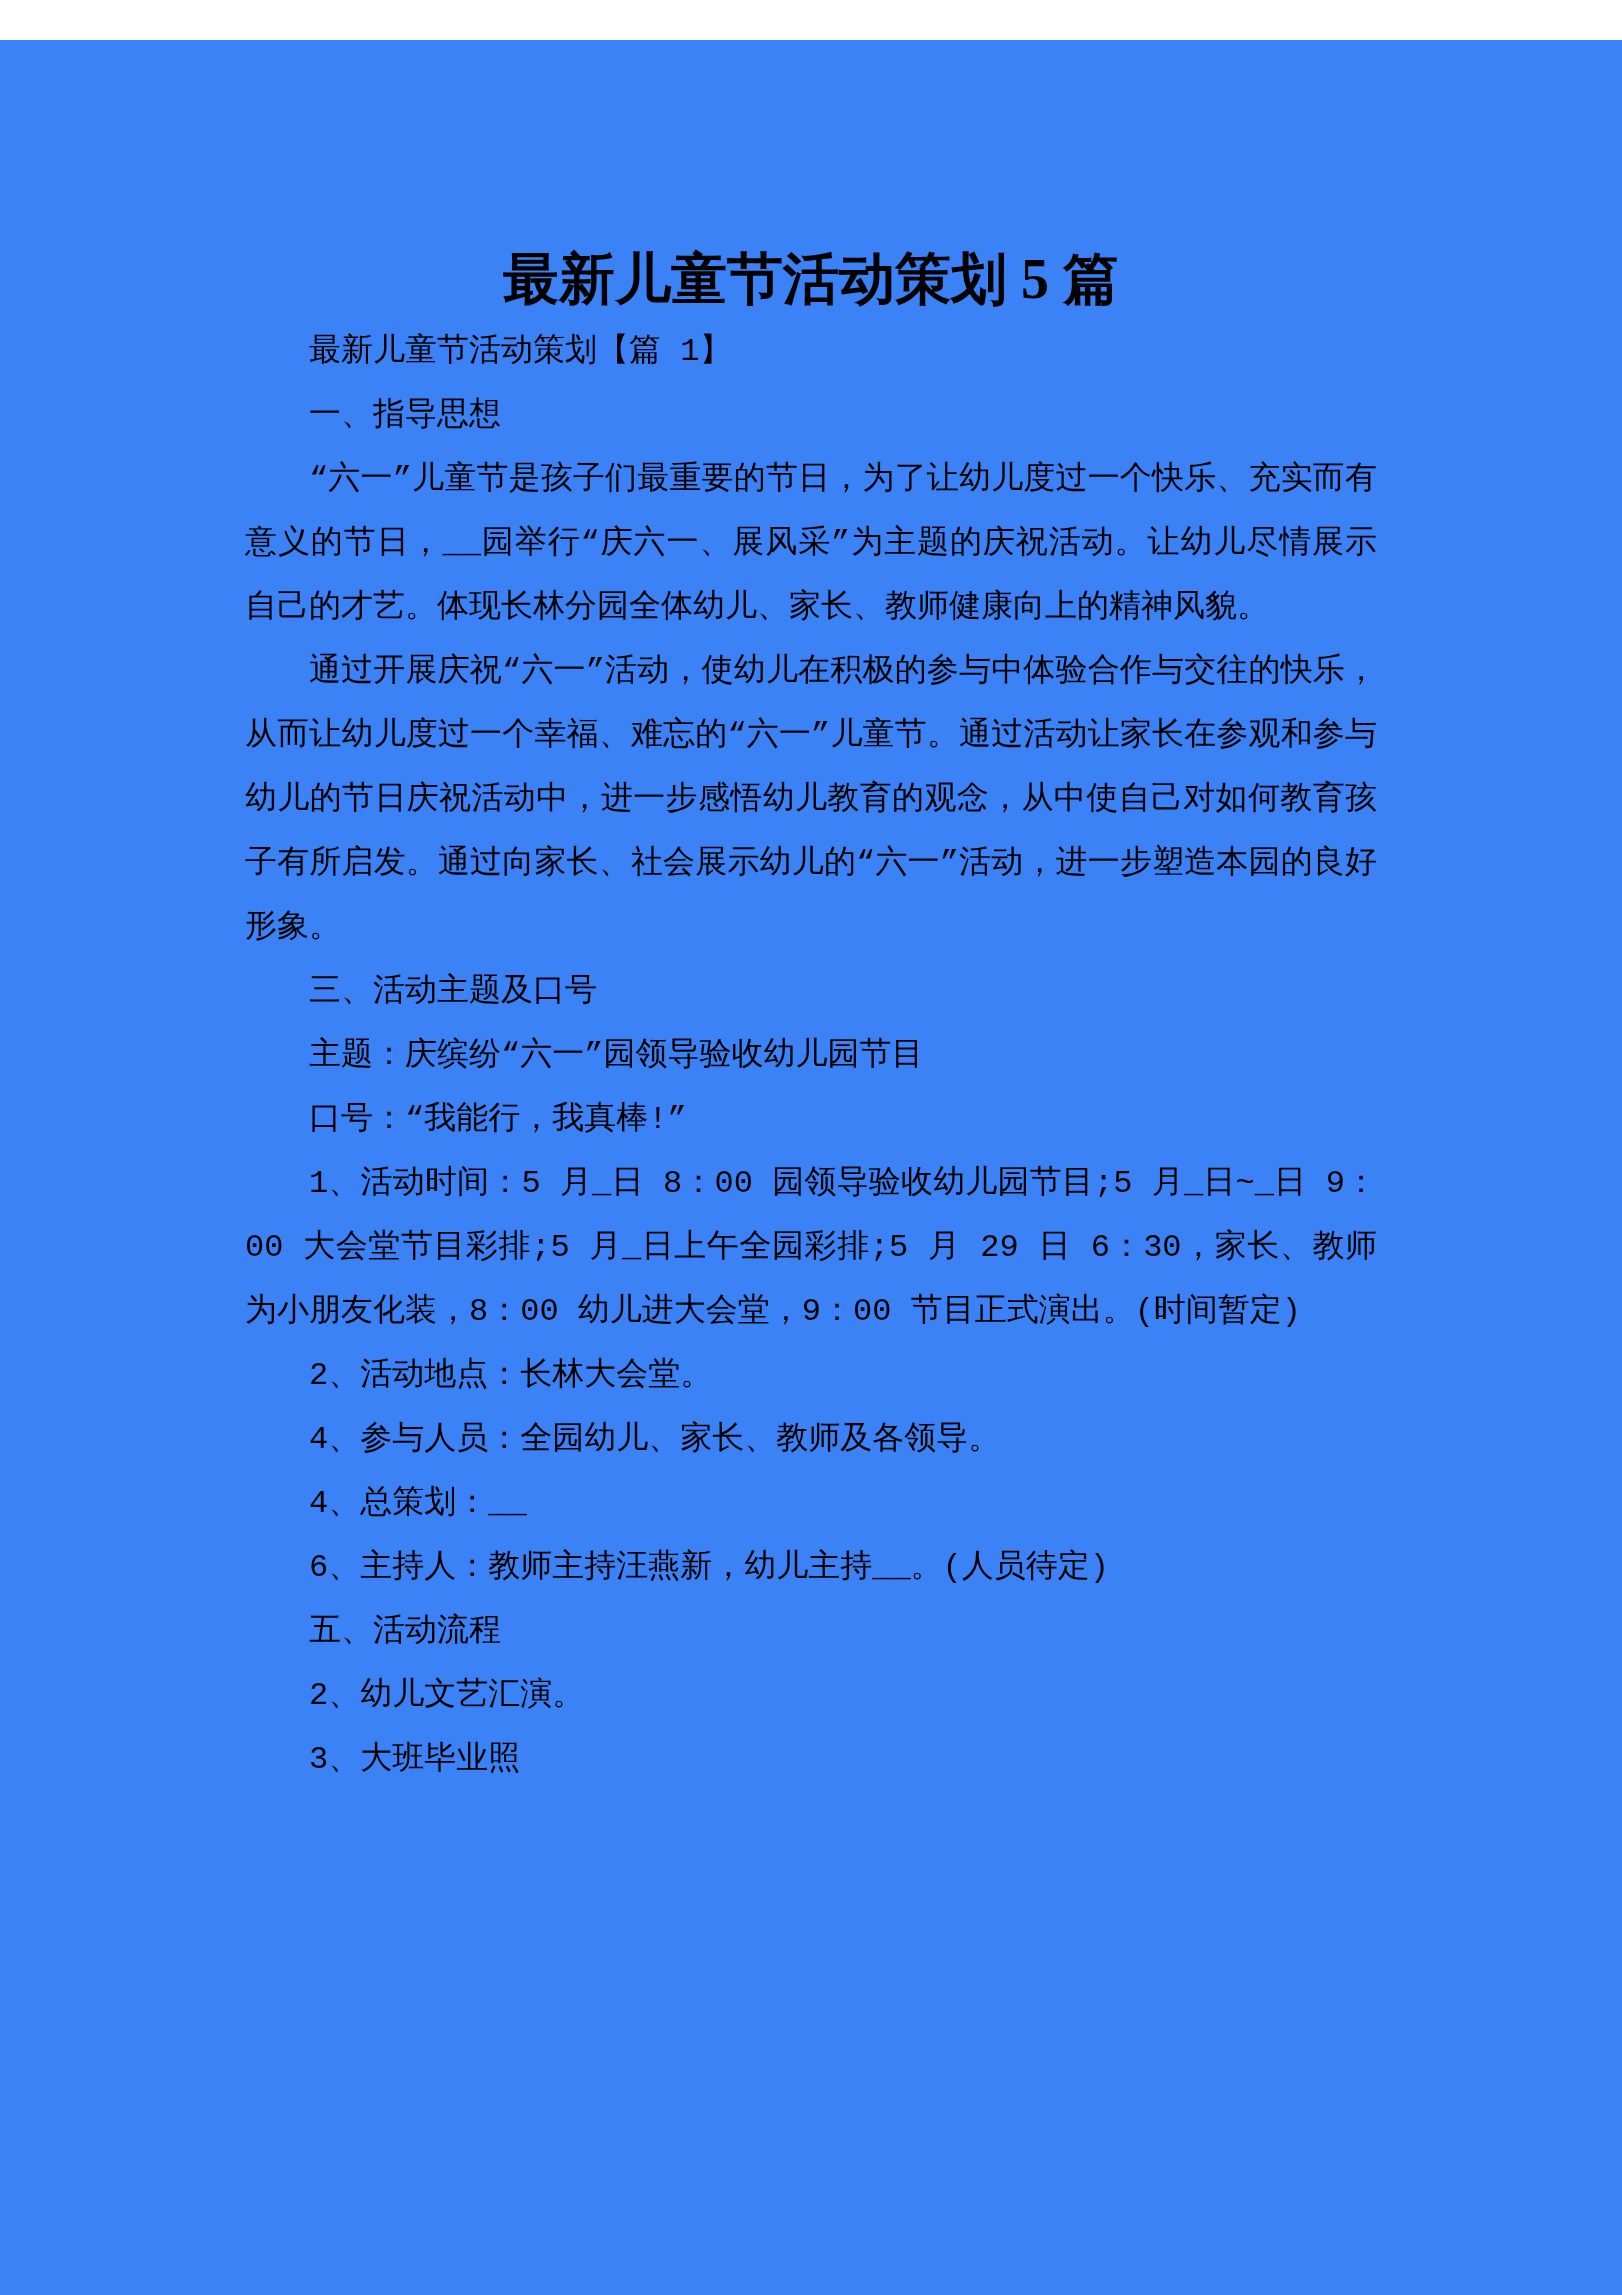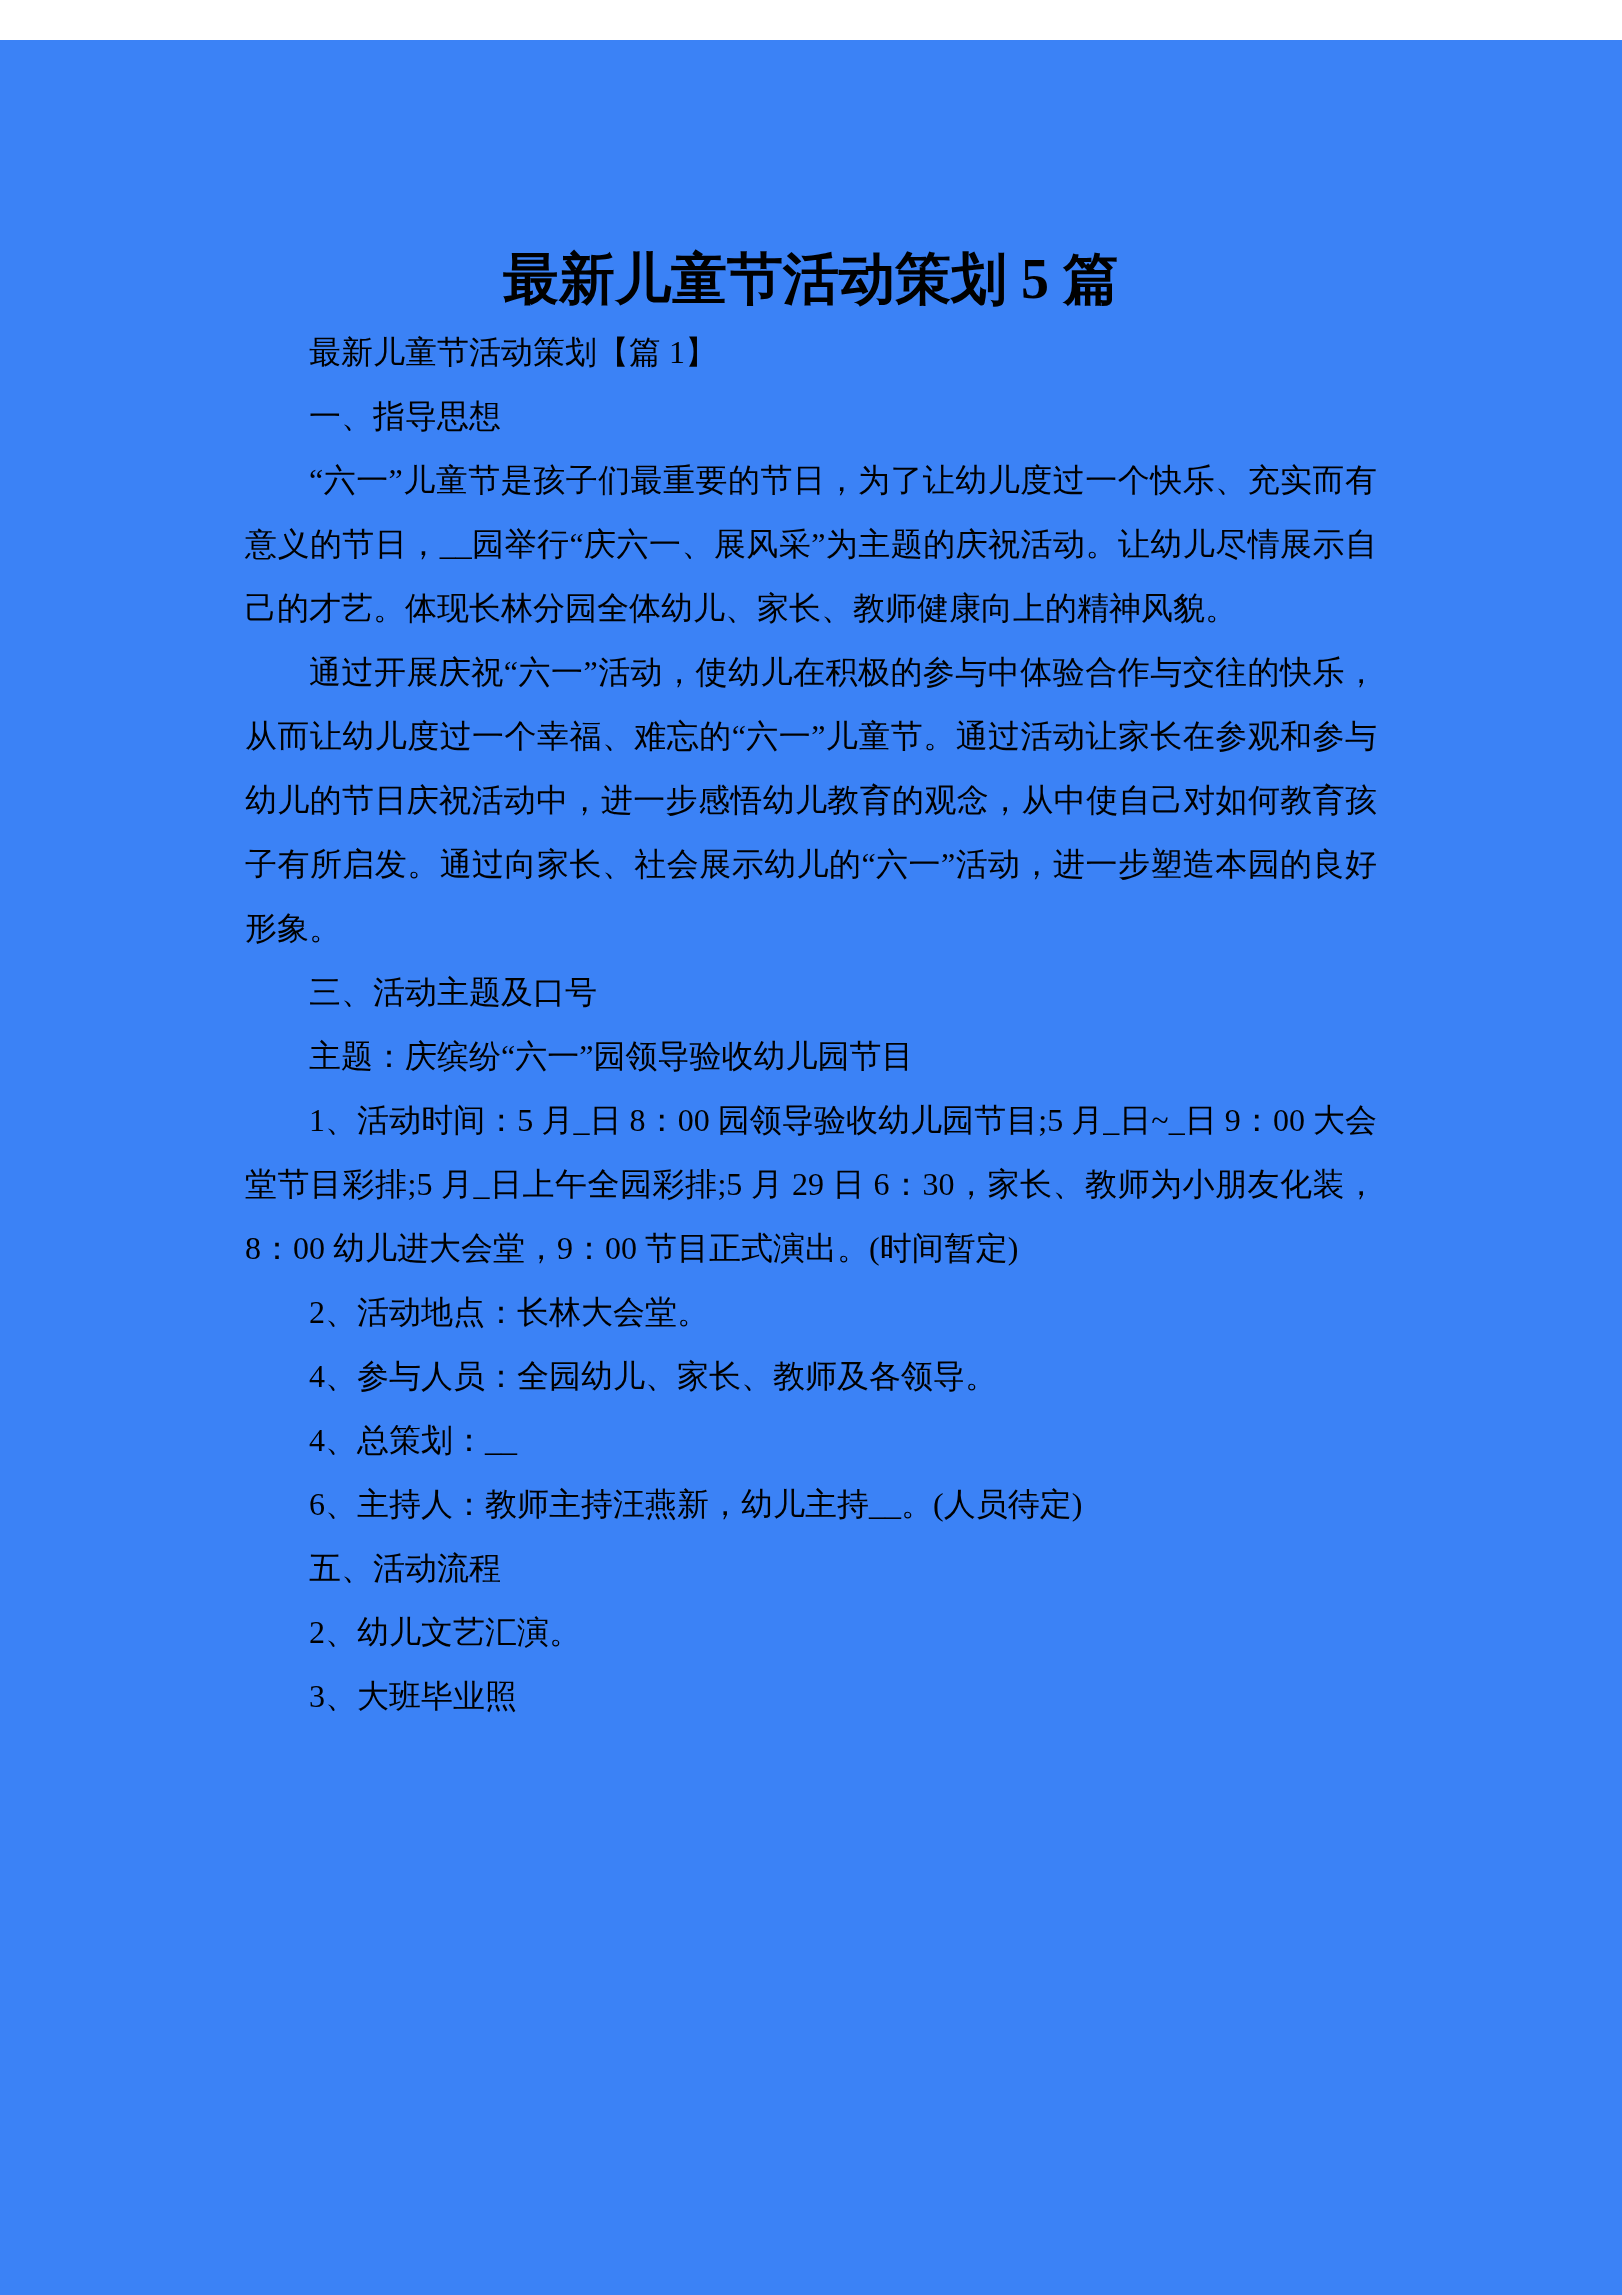--- a/index.html
+++ b/index.html
@@ -44,6 +44,7 @@
     padding: 0;
     text-indent: 2em;
     word-break: break-all;
+    font-family: Liberation Mono, monospace;
   }
 </style>
 </head>

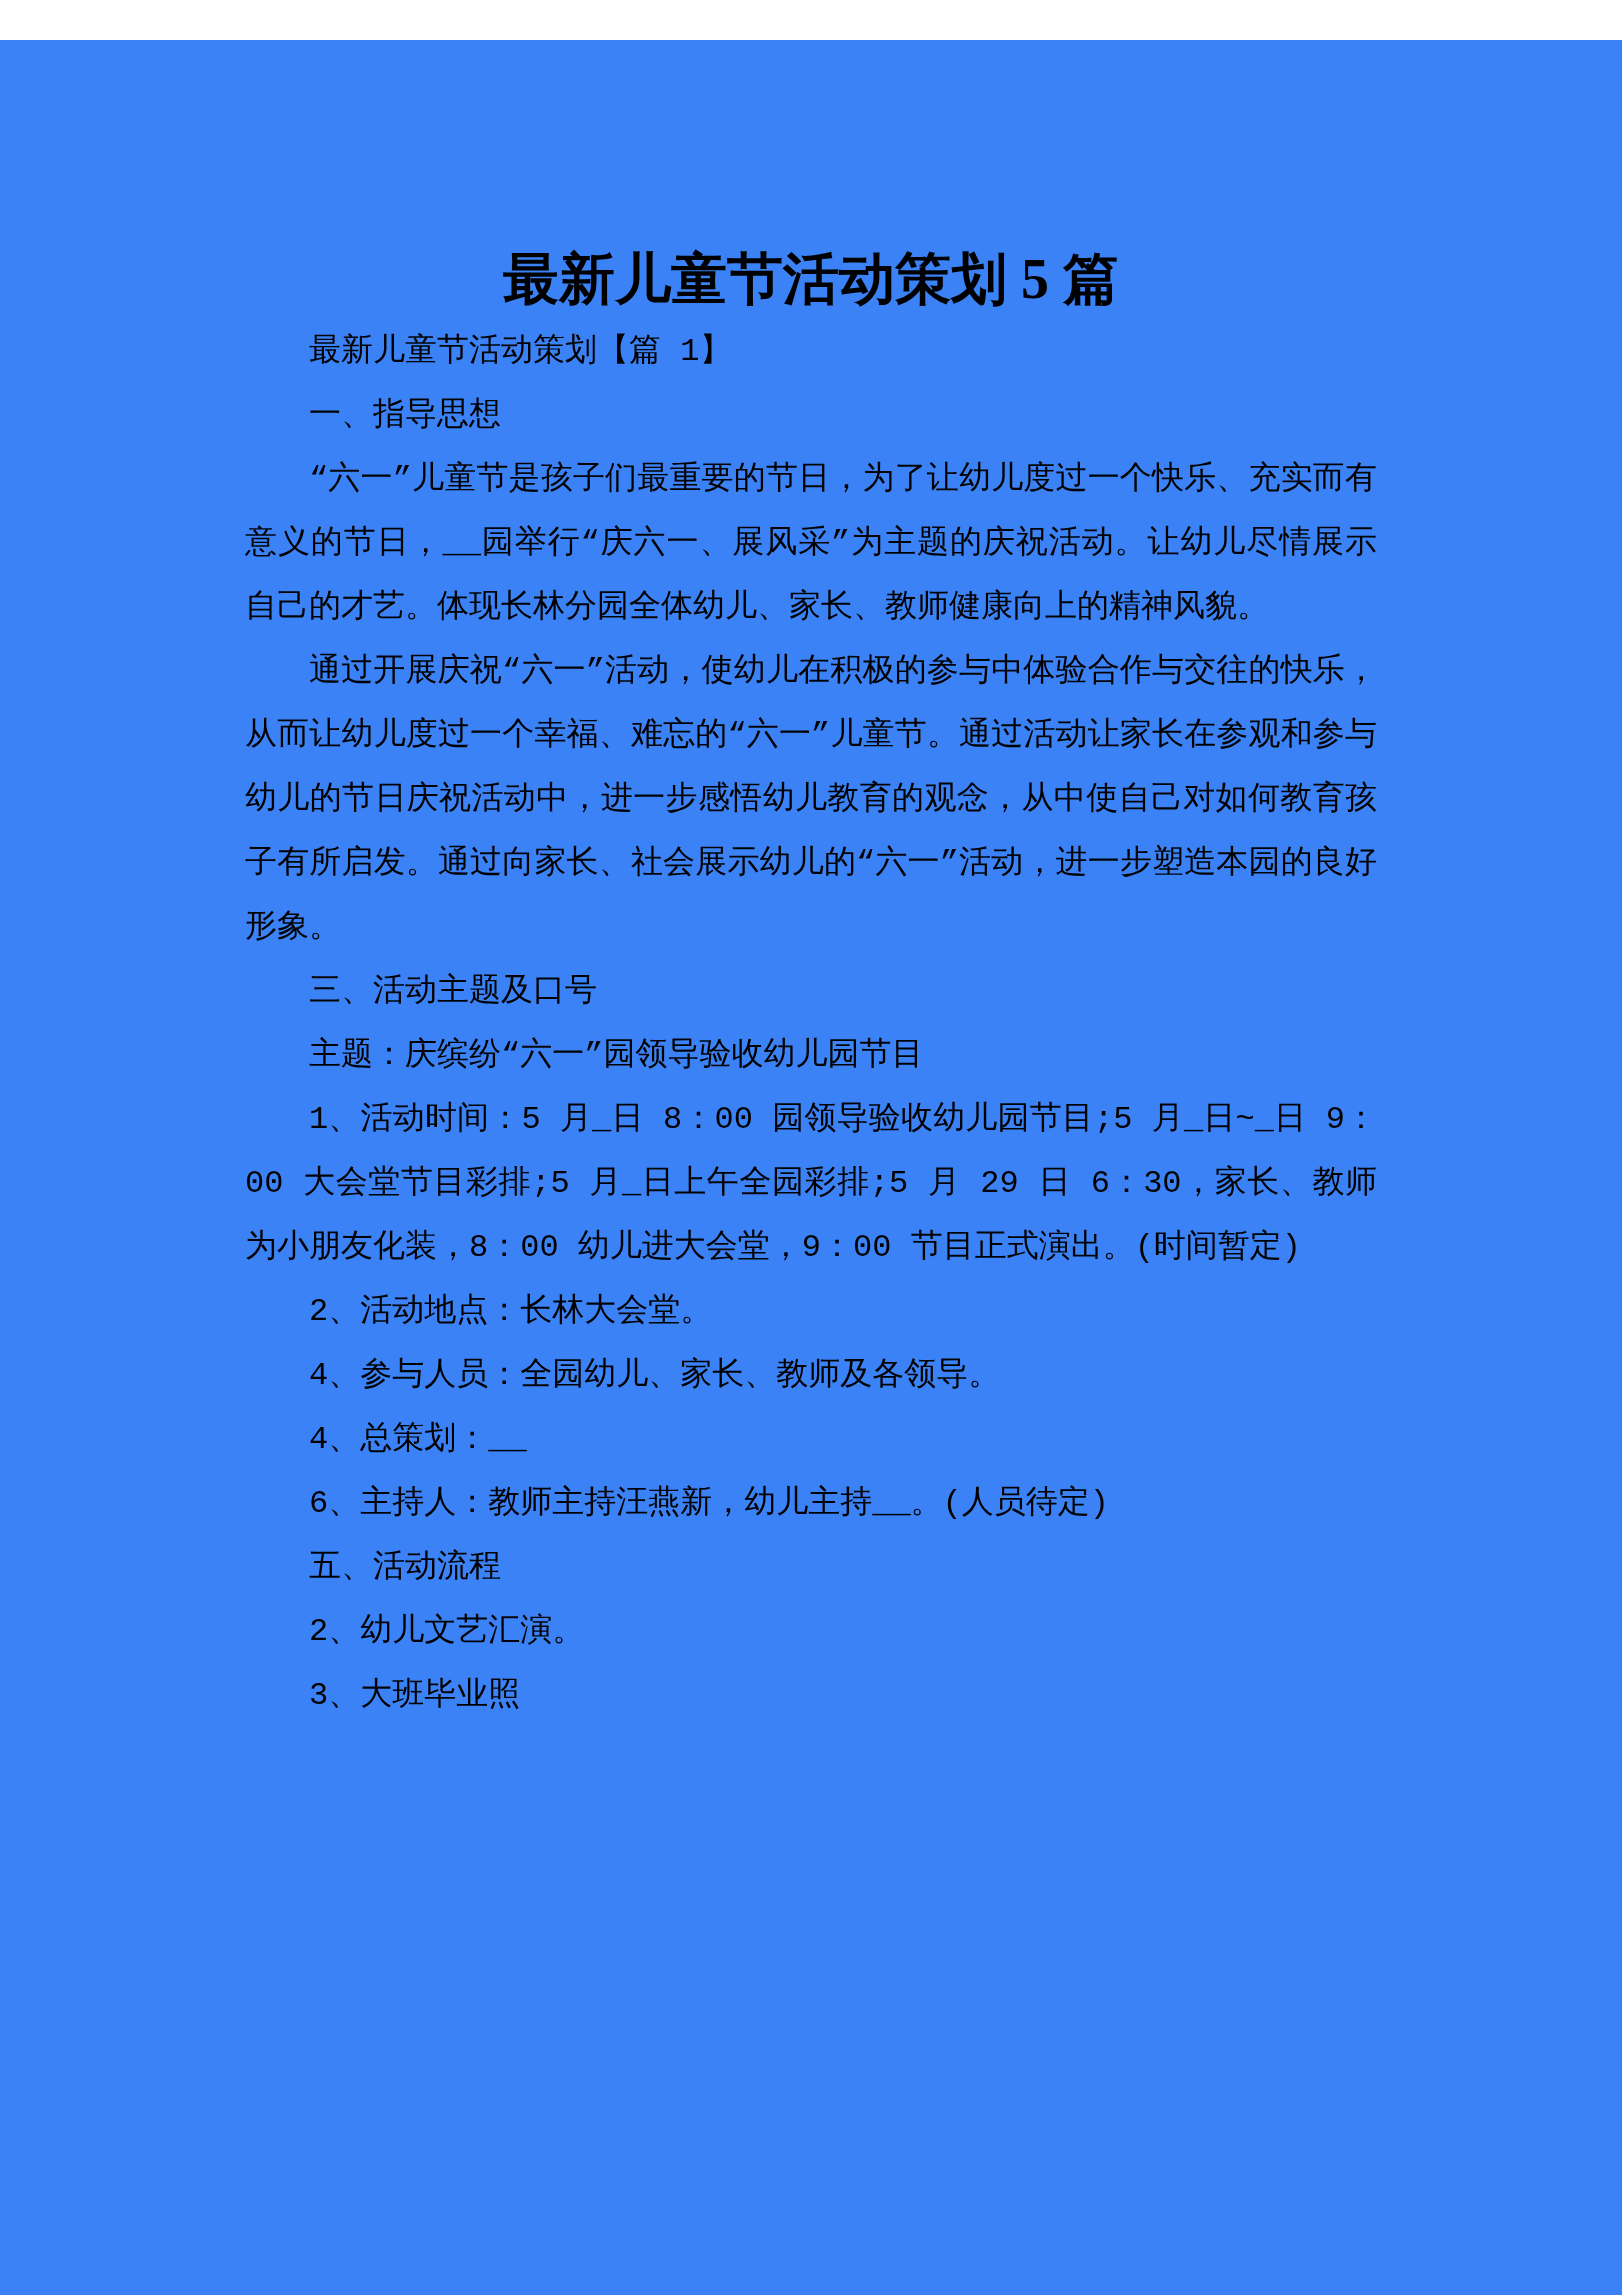--- a/index.html
+++ b/index.html
@@ -60,6 +60,7 @@
     <p>通过开展庆祝“六一”活动，使幼儿在积极的参与中体验合作与交往的快乐，从而让幼儿度过一个幸福、难忘的“六一”儿童节。通过活动让家长在参观和参与幼儿的节日庆祝活动中，进一步感悟幼儿教育的观念，从中使自己对如何教育孩子有所启发。通过向家长、社会展示幼儿的“六一”活动，进一步塑造本园的良好形象。</p>
     <p>三、活动主题及口号</p>
     <p>主题：庆缤纷“六一”园领导验收幼儿园节目</p>
+    <p>口号：“我能行，我真棒!”</p>
     <p>1、活动时间：5 月_日 8：00 园领导验收幼儿园节目;5 月_日~_日 9：00 大会堂节目彩排;5 月_日上午全园彩排;5 月 29 日 6：30，家长、教师为小朋友化装，8：00 幼儿进大会堂，9：00 节目正式演出。(时间暂定)</p>
     <p>2、活动地点：长林大会堂。</p>
     <p>4、参与人员：全园幼儿、家长、教师及各领导。</p>

